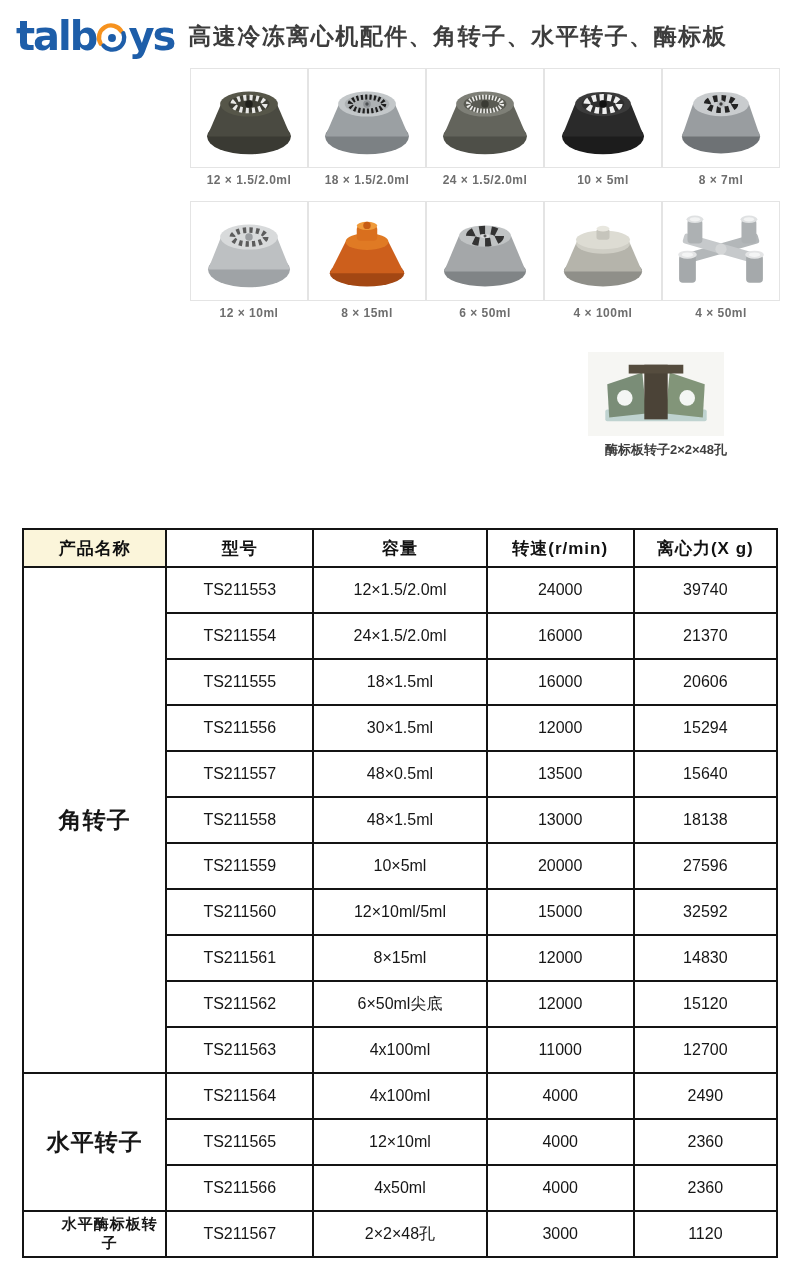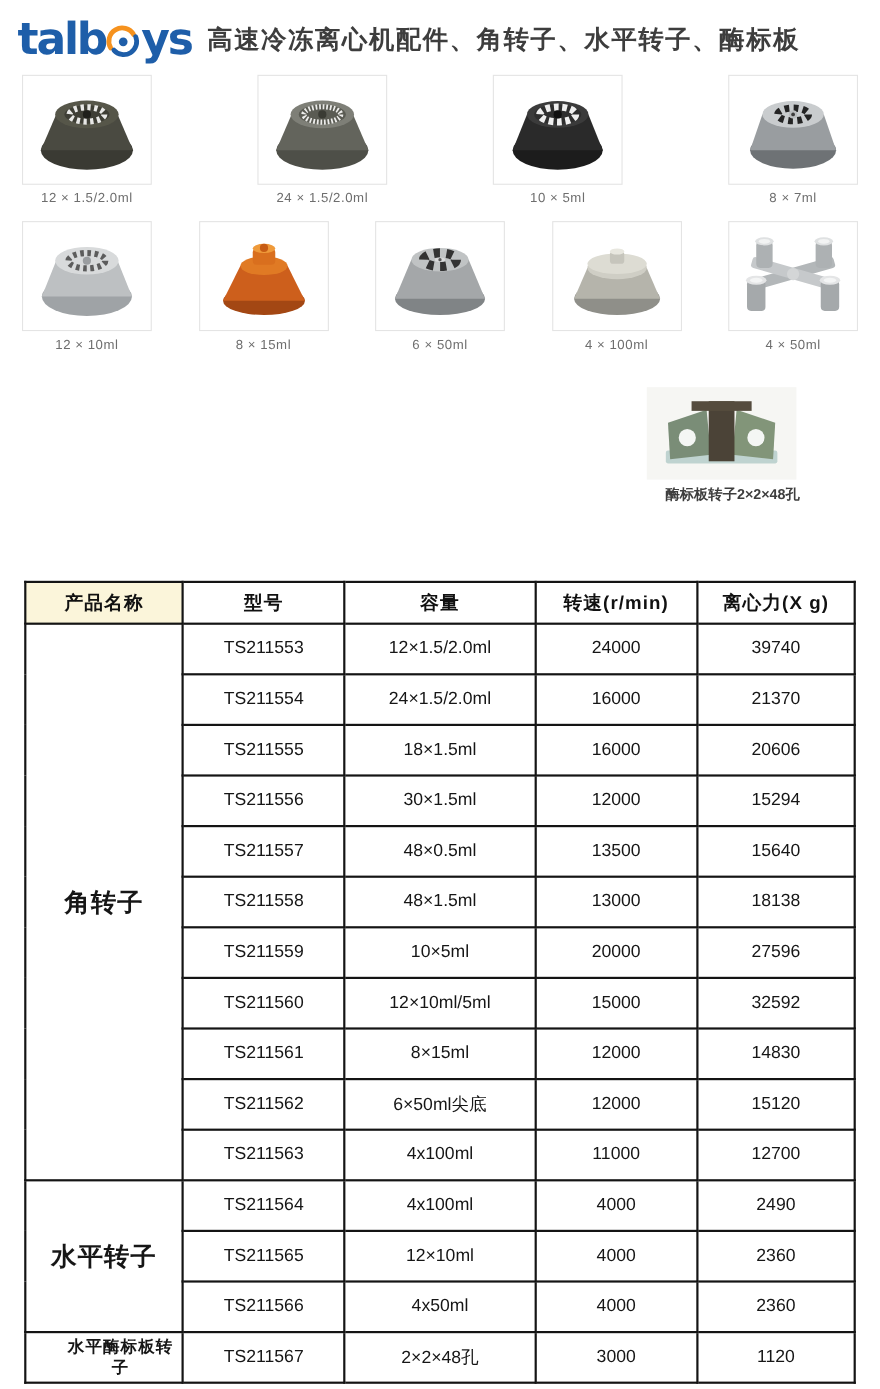--- a/index.html
+++ b/index.html
@@ -17,7 +17,7 @@
            letter-spacing:1.5px; margin:0; white-space:nowrap; }
 
   
-  .products { display:flex; justify-content:space-between; padding:0 20px; margin-top:10px; }
+  .products { display:flex; justify-content:flex-end; padding:0 20px; margin-top:10px;font-weight:bold; }
   .tile { width:118px; margin:0; text-align:center; }
   .ph { width:118px; height:100px; background:#fff; border:1px solid #e4e4e4;
         display:flex; align-items:center; justify-content:center; }

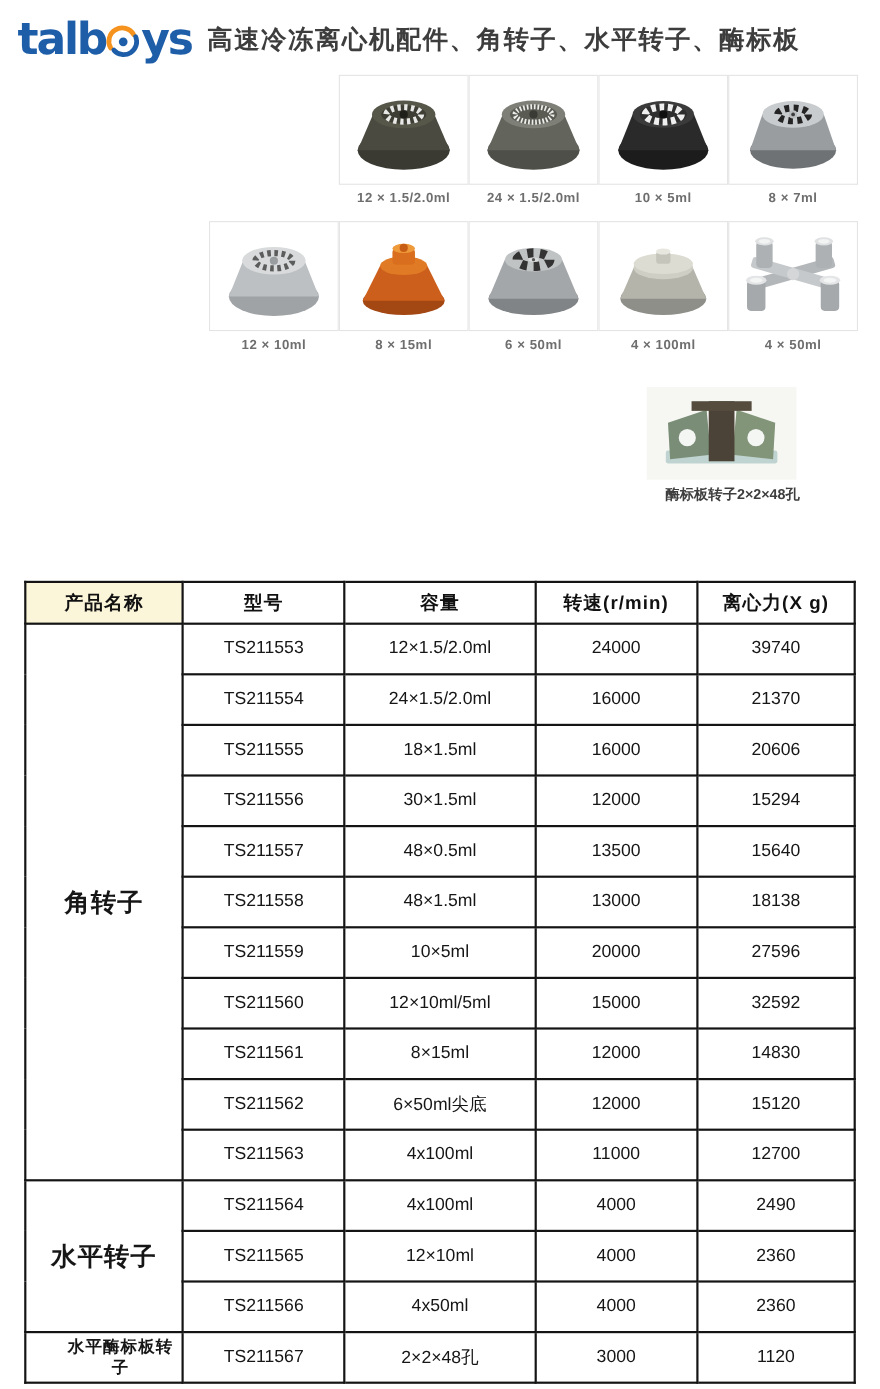--- a/index.html
+++ b/index.html
@@ -75,6 +75,20 @@
         </svg>
       </div>
       <figcaption>12 × 1.5/2.0ml</figcaption>
+    </figure>
+    <figure class="tile">
+      <div class="ph">
+        <svg width="108" height="90" viewBox="0 0 116 96">
+          <ellipse cx="58" cy="68" rx="45" ry="19" fill="#7c8184"></ellipse>
+          <polygon points="13,68 103,68 88,33 28,33" fill="#9ba0a3"></polygon>
+          <ellipse cx="58" cy="33" rx="31" ry="13.5" fill="#c3c7c9"></ellipse>
+          <ellipse cx="58" cy="33" rx="24" ry="10" fill="#aeb2b4"></ellipse>
+          <ellipse cx="58" cy="33" rx="18" ry="7.5" fill="none" stroke="#1e1e1e" stroke-width="5.5" stroke-dasharray="2.3 2.34"></ellipse>
+          <circle cx="58" cy="33" r="4" fill="#8f9396"></circle>
+          <circle cx="58" cy="33" r="1.8" fill="#4b4f52"></circle>
+        </svg>
+      </div>
+      <figcaption>18 × 1.5/2.0ml</figcaption>
     </figure>
     <figure class="tile">
       <div class="ph">

